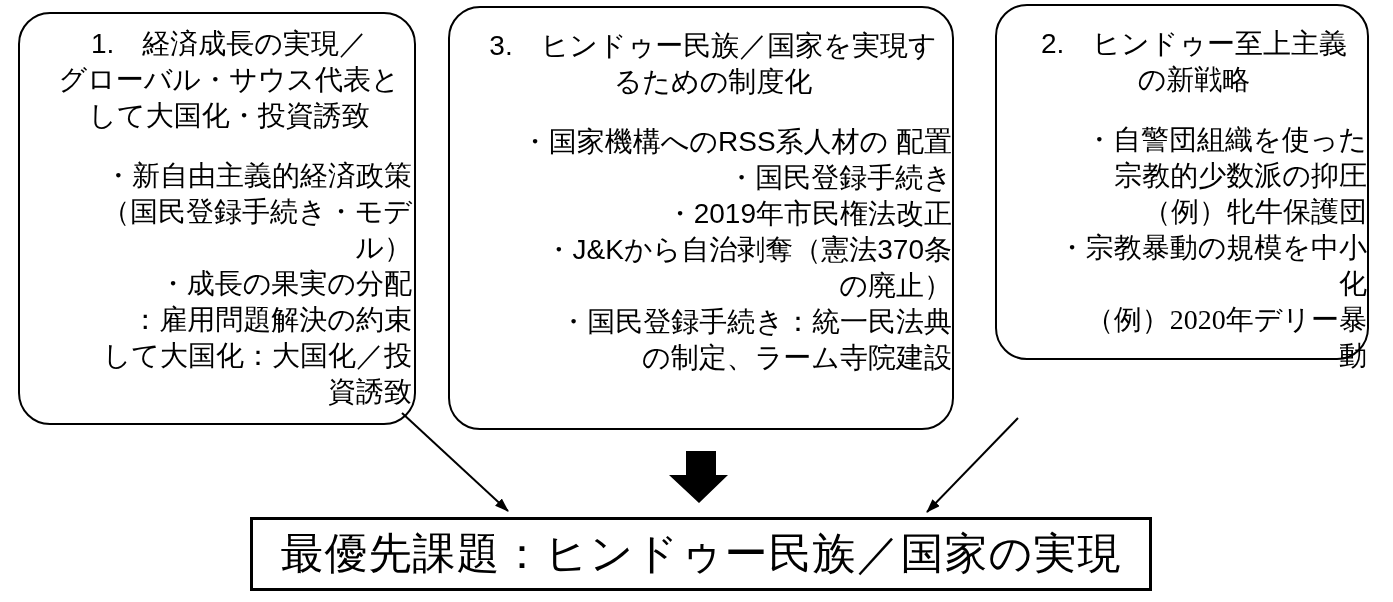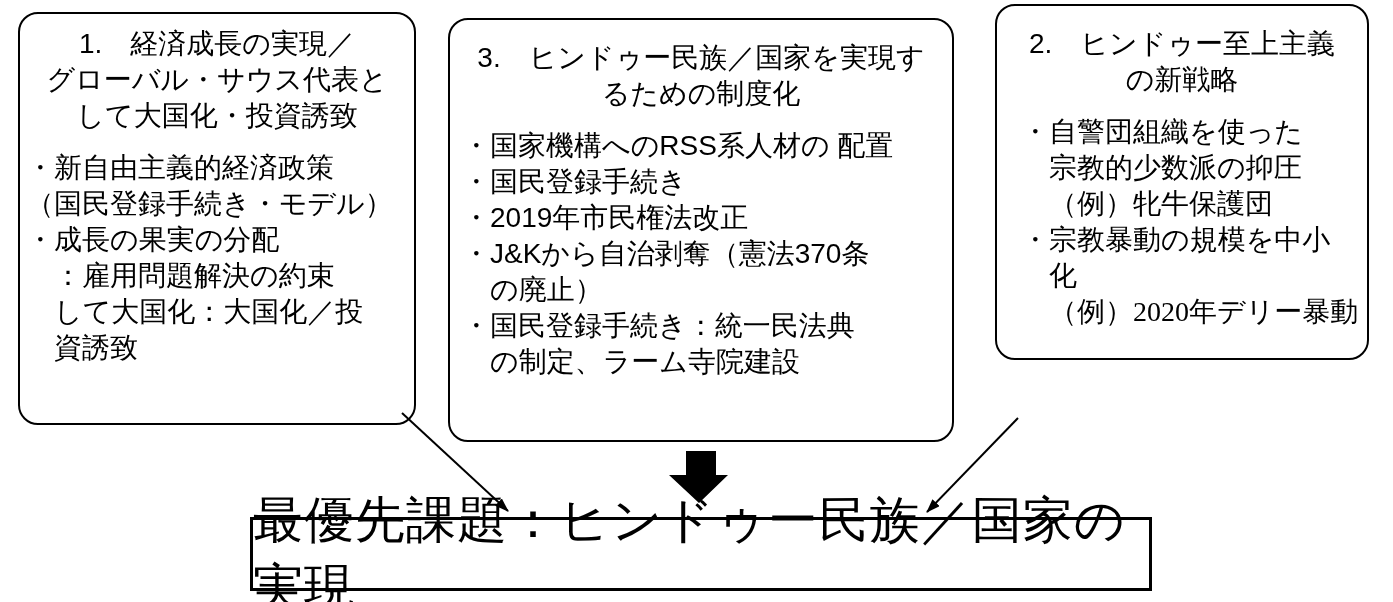--- a/index.html
+++ b/index.html
@@ -15,8 +15,9 @@
     position:absolute;
     box-sizing:border-box;
     border:2.5px solid #000;
-    border-radius:20px;
+    border-radius:32px;
     background:#ffffff;
+    padding-left:24px;
   }
   .line{
     white-space:pre-wrap;

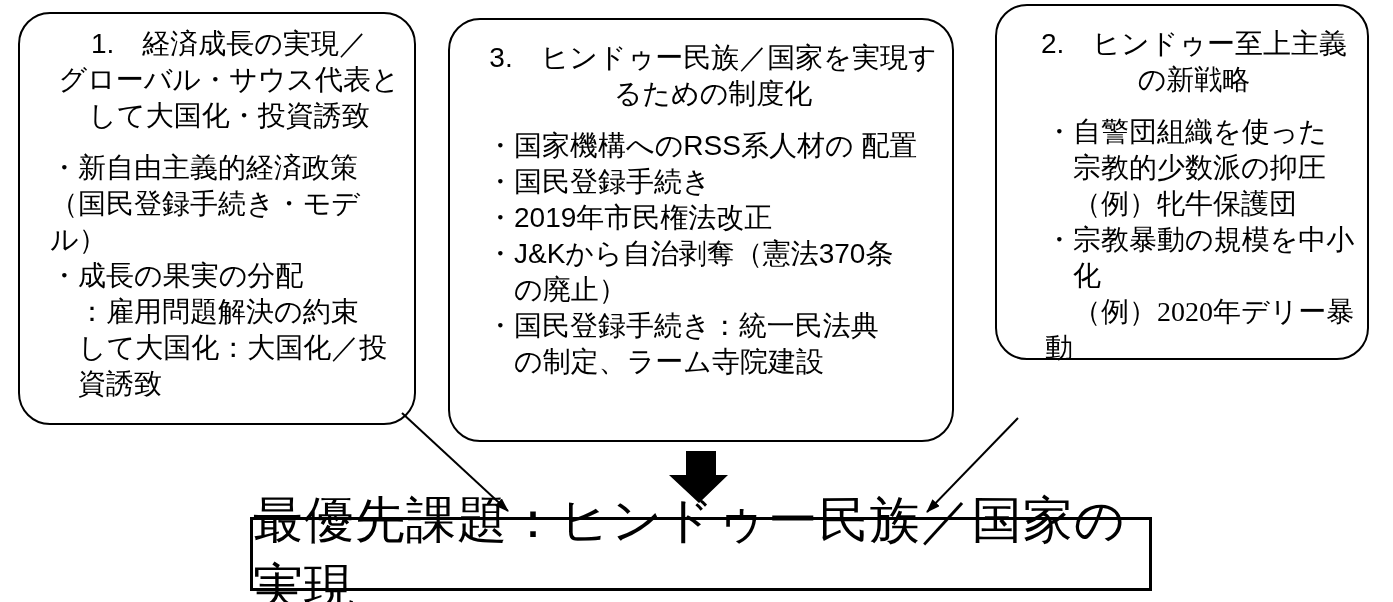--- a/index.html
+++ b/index.html
@@ -28,7 +28,7 @@
   .box-body{margin-top:16px;text-align:left;}
   #box-1{left:18px;top:12px;width:398px;height:413px;padding-top:12px;}
   #box-1 .box-body{padding-left:6px;padding-right:2px;}
-  #box-3{left:448px;top:18px;width:506px;height:424px;padding-top:20px;}
+  #box-3{left:448px;top:6px;width:506px;height:424px;padding-top:20px;}
   #box-3 .box-body{padding-left:12px;}
   #box-2{left:995px;top:4px;width:374px;height:356px;padding-top:20px;}
   #box-2 .box-body{padding-left:24px;font-family:Liberation Serif, serif;}

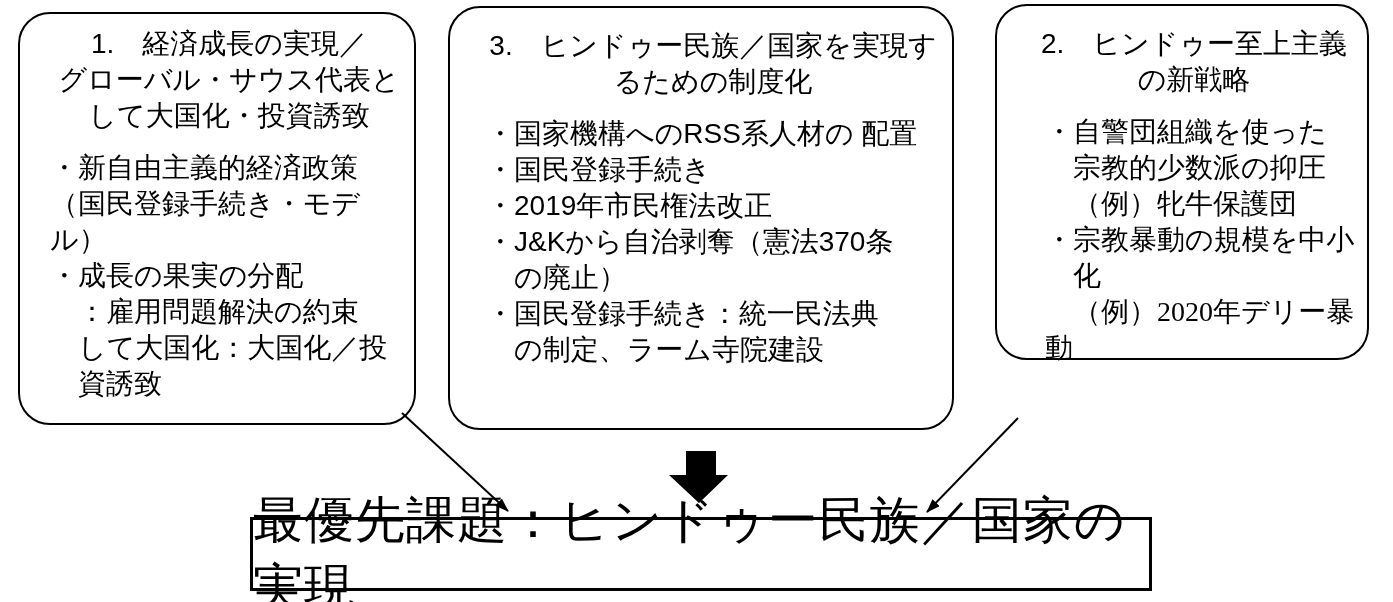--- a/index.html
+++ b/index.html
@@ -25,7 +25,7 @@
     line-height:36px;
   }
   .box-title{text-align:center;}
-  .box-body{margin-top:16px;text-align:left;}
+  .box-body{margin-top:24px;text-align:right;}
   #box-1{left:18px;top:12px;width:398px;height:413px;padding-top:12px;}
   #box-1 .box-body{padding-left:6px;padding-right:2px;}
   #box-3{left:448px;top:6px;width:506px;height:424px;padding-top:20px;}

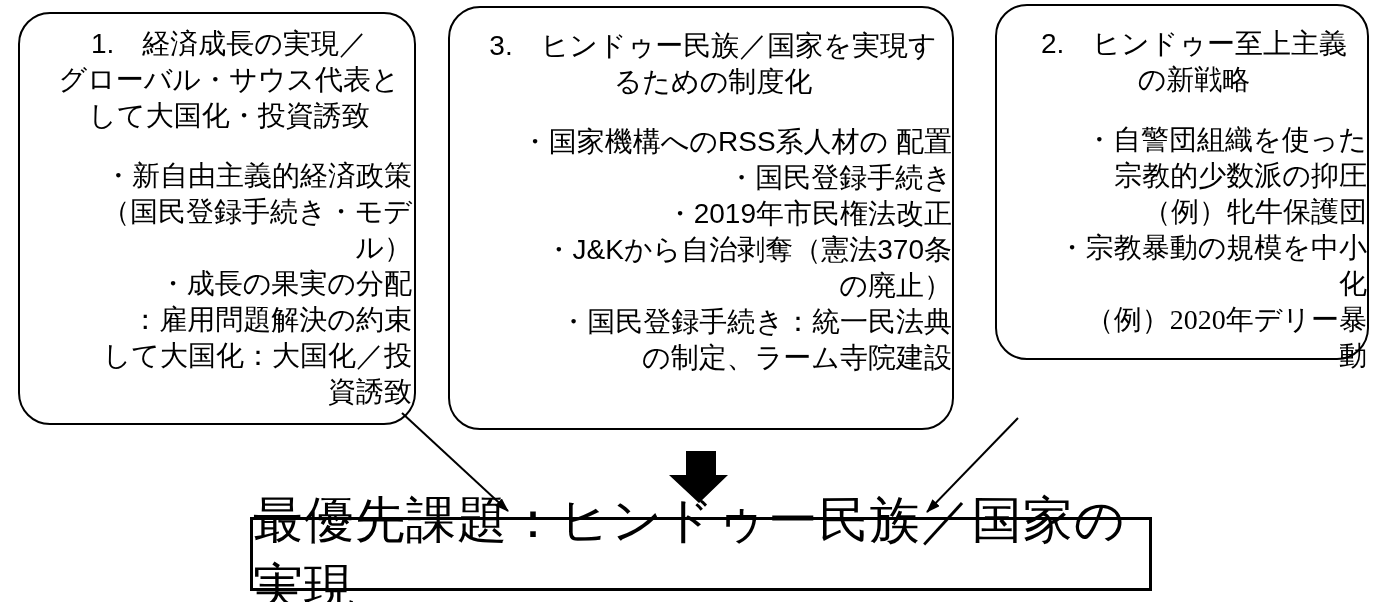--- a/index.html
+++ b/index.html
@@ -39,7 +39,7 @@
     border:3px solid #000;
     background:#ffffff;
     display:flex;align-items:center;justify-content:center;
-    font-size:50px;
+    font-size:43px;
     letter-spacing:1px;
   }
   .overlay{

